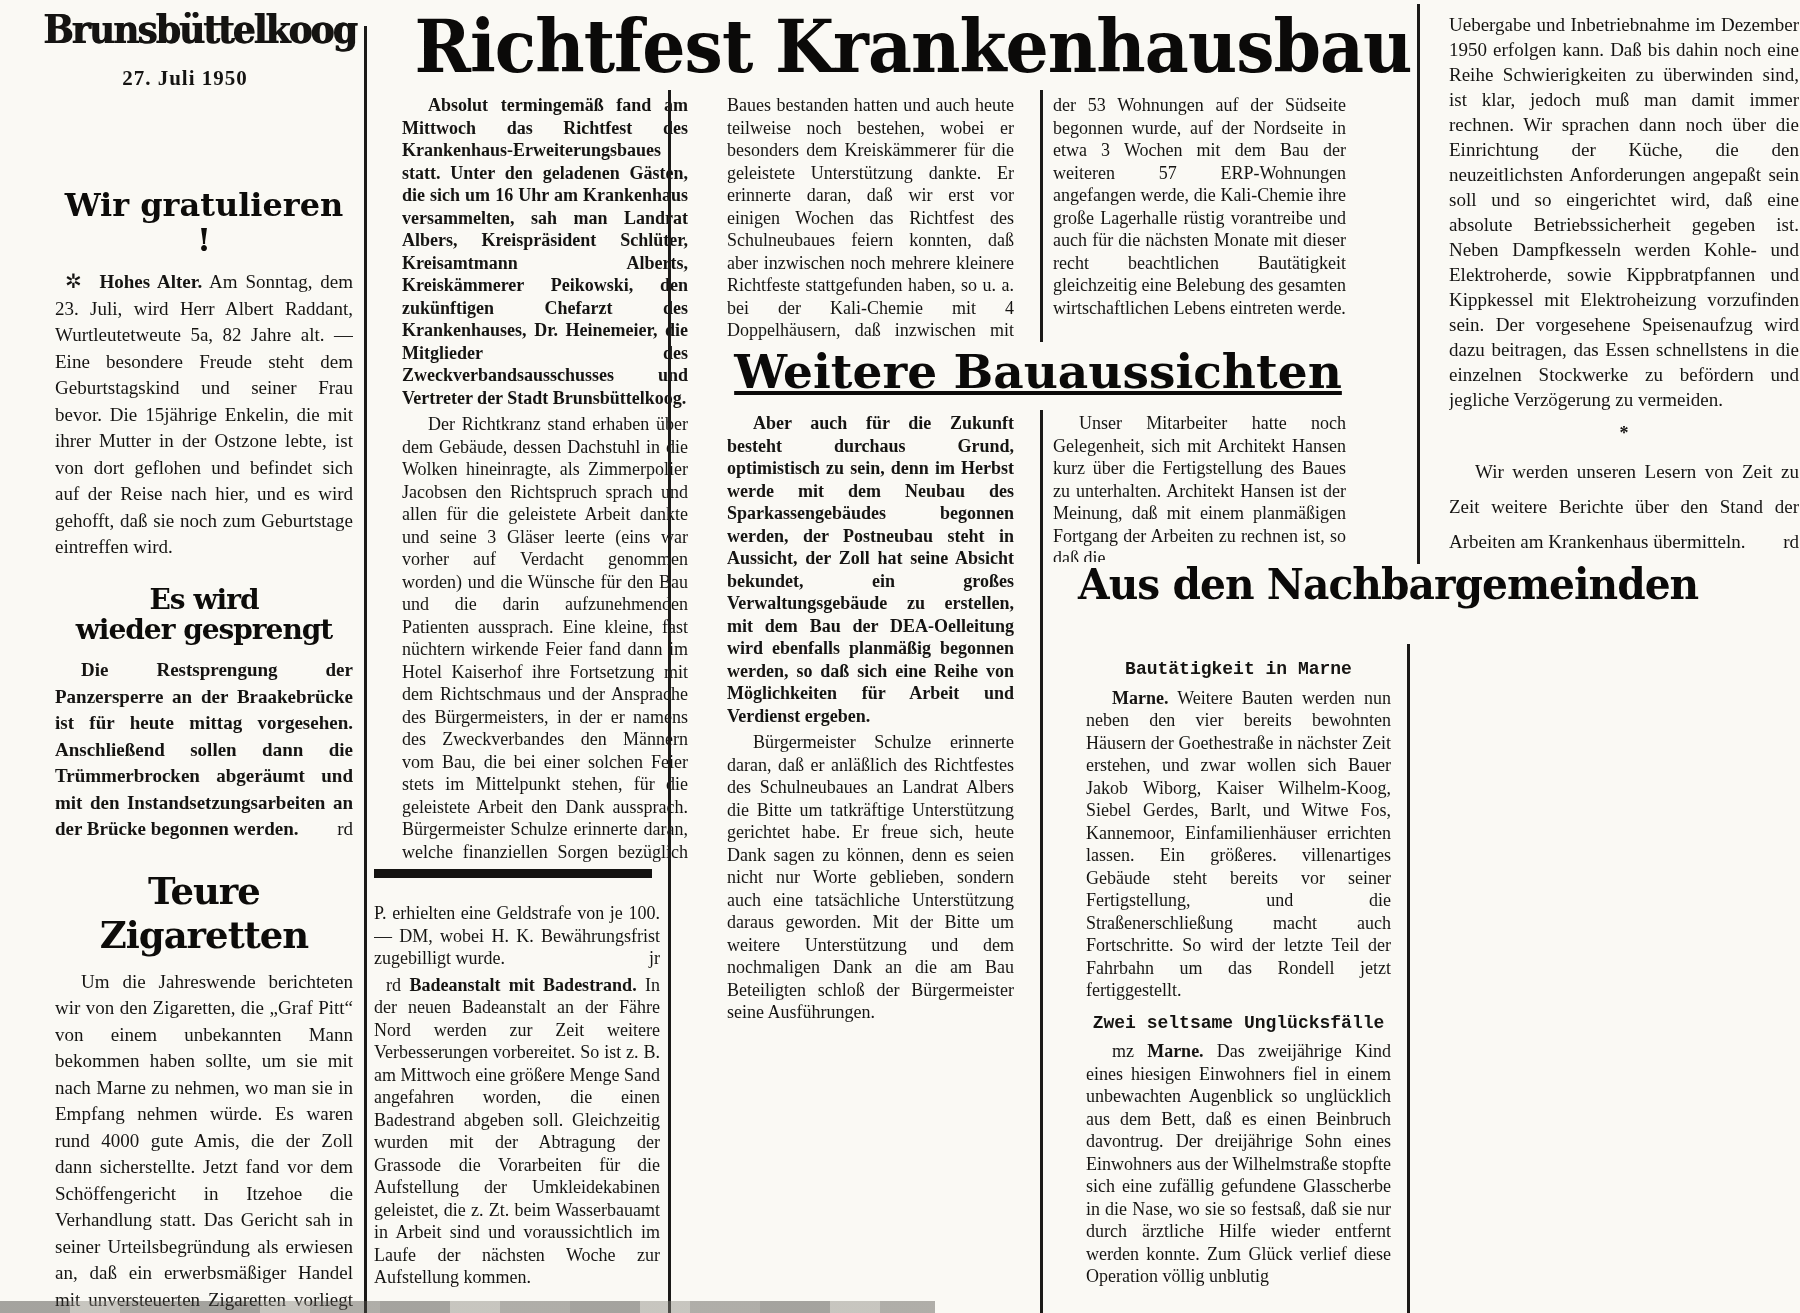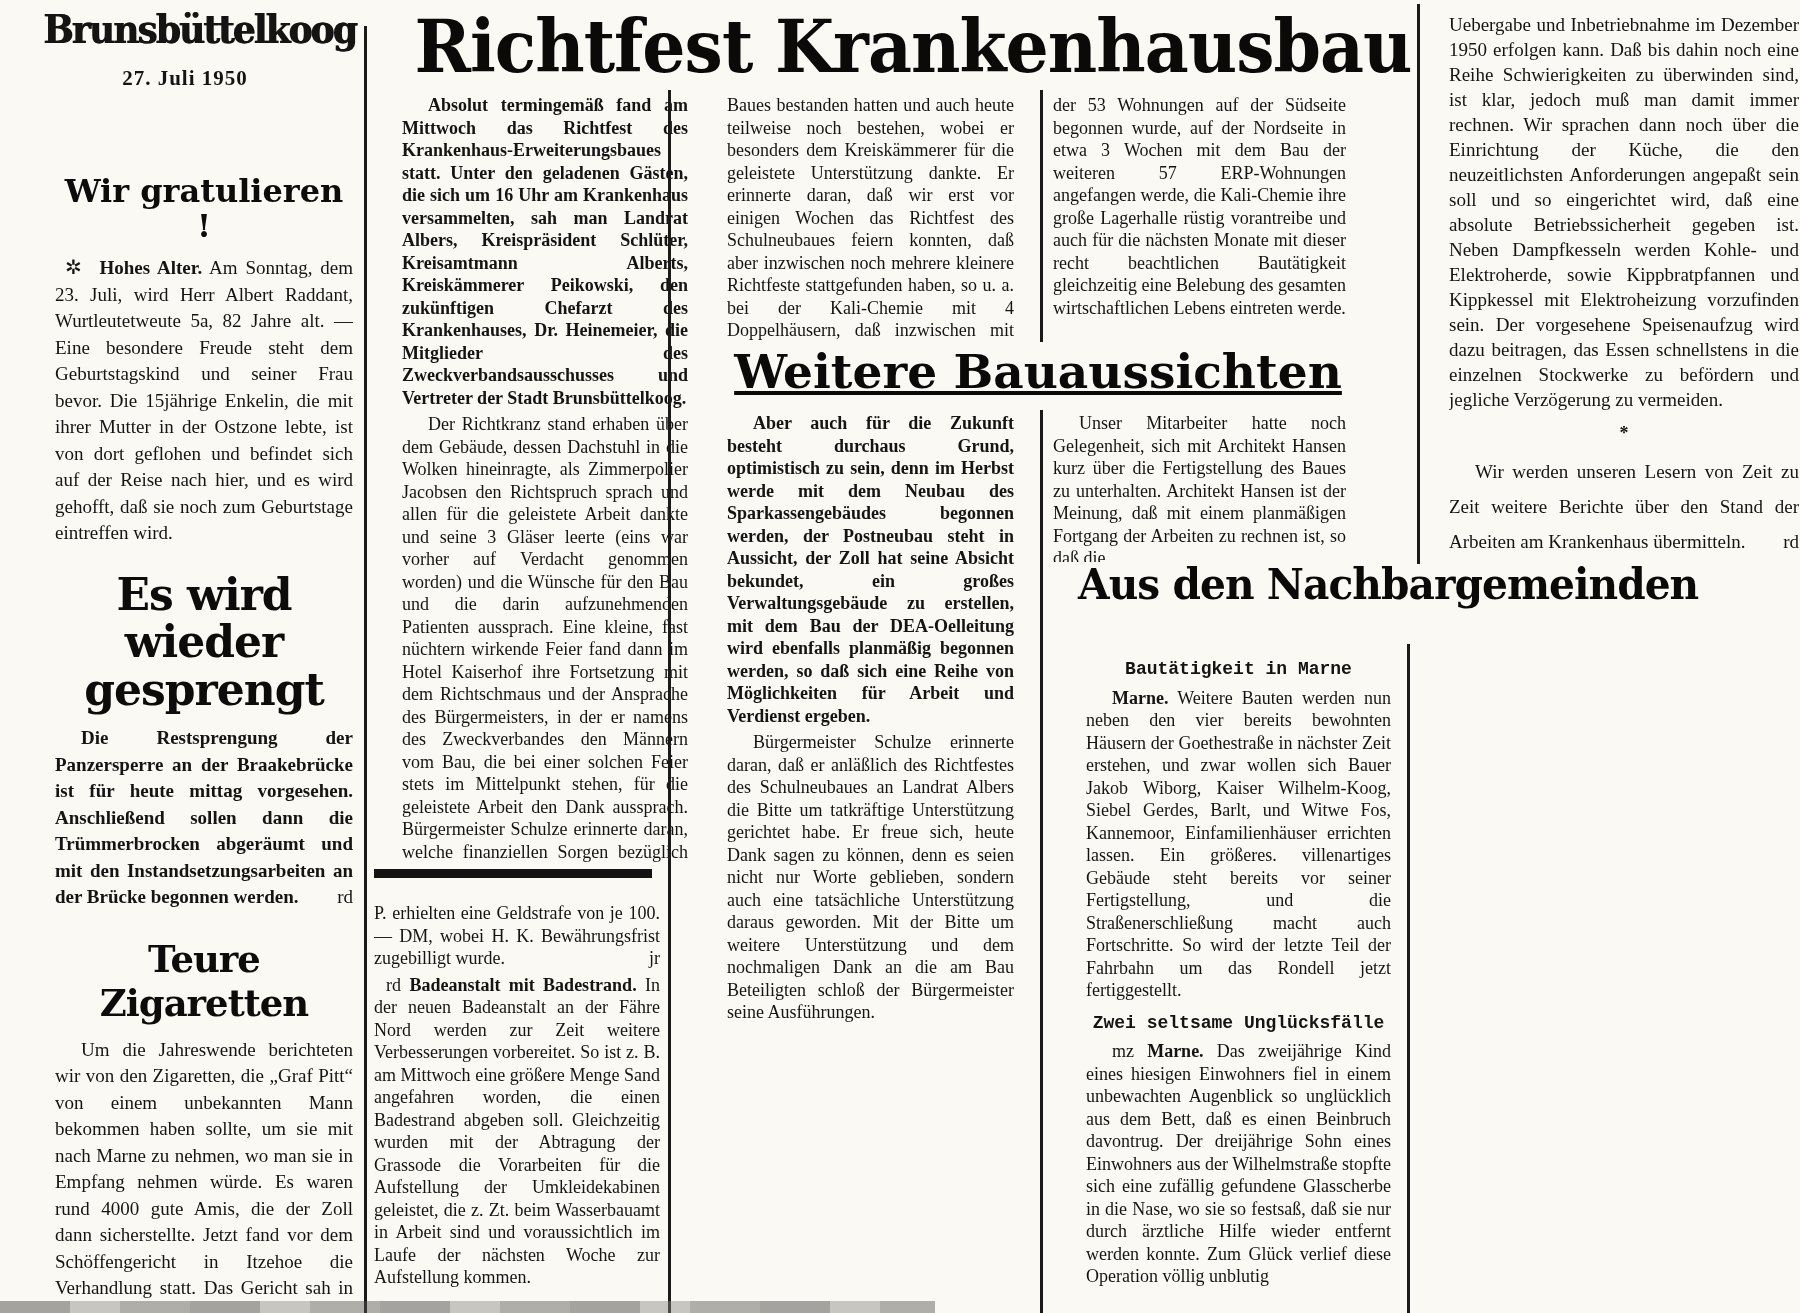--- a/index.html
+++ b/index.html
@@ -72,7 +72,7 @@
     <div class="mast-date">27. Juli 1950</div>
   </div>
 
-  <div class="col col-a" style="left:55px; top:148px; width:298px; height:1151px;">
+  <div class="col col-a" style="left:55px; top:162px; width:298px; height:1151px;">
     <div class="h-display h-small">Wir gratulieren !</div>
     <p style="text-indent:10px;"><span class="star">✲</span>&nbsp;&nbsp;<span class="lead">Hohes Alter.</span> <span>Am Sonntag, dem 23. Juli, wird Herr Albert Raddant, Wurtleutetweute 5a, 82 Jahre alt. — Eine besondere Freude steht dem Geburtstagskind und seiner Frau bevor. Die 15jährige Enkelin, die mit ihrer Mutter in der Ostzone lebte, ist von dort geflohen und befindet sich auf der Reise nach hier, und es wird gehofft, daß sie noch zum Geburtstage eintreffen wird.</span></p>
 

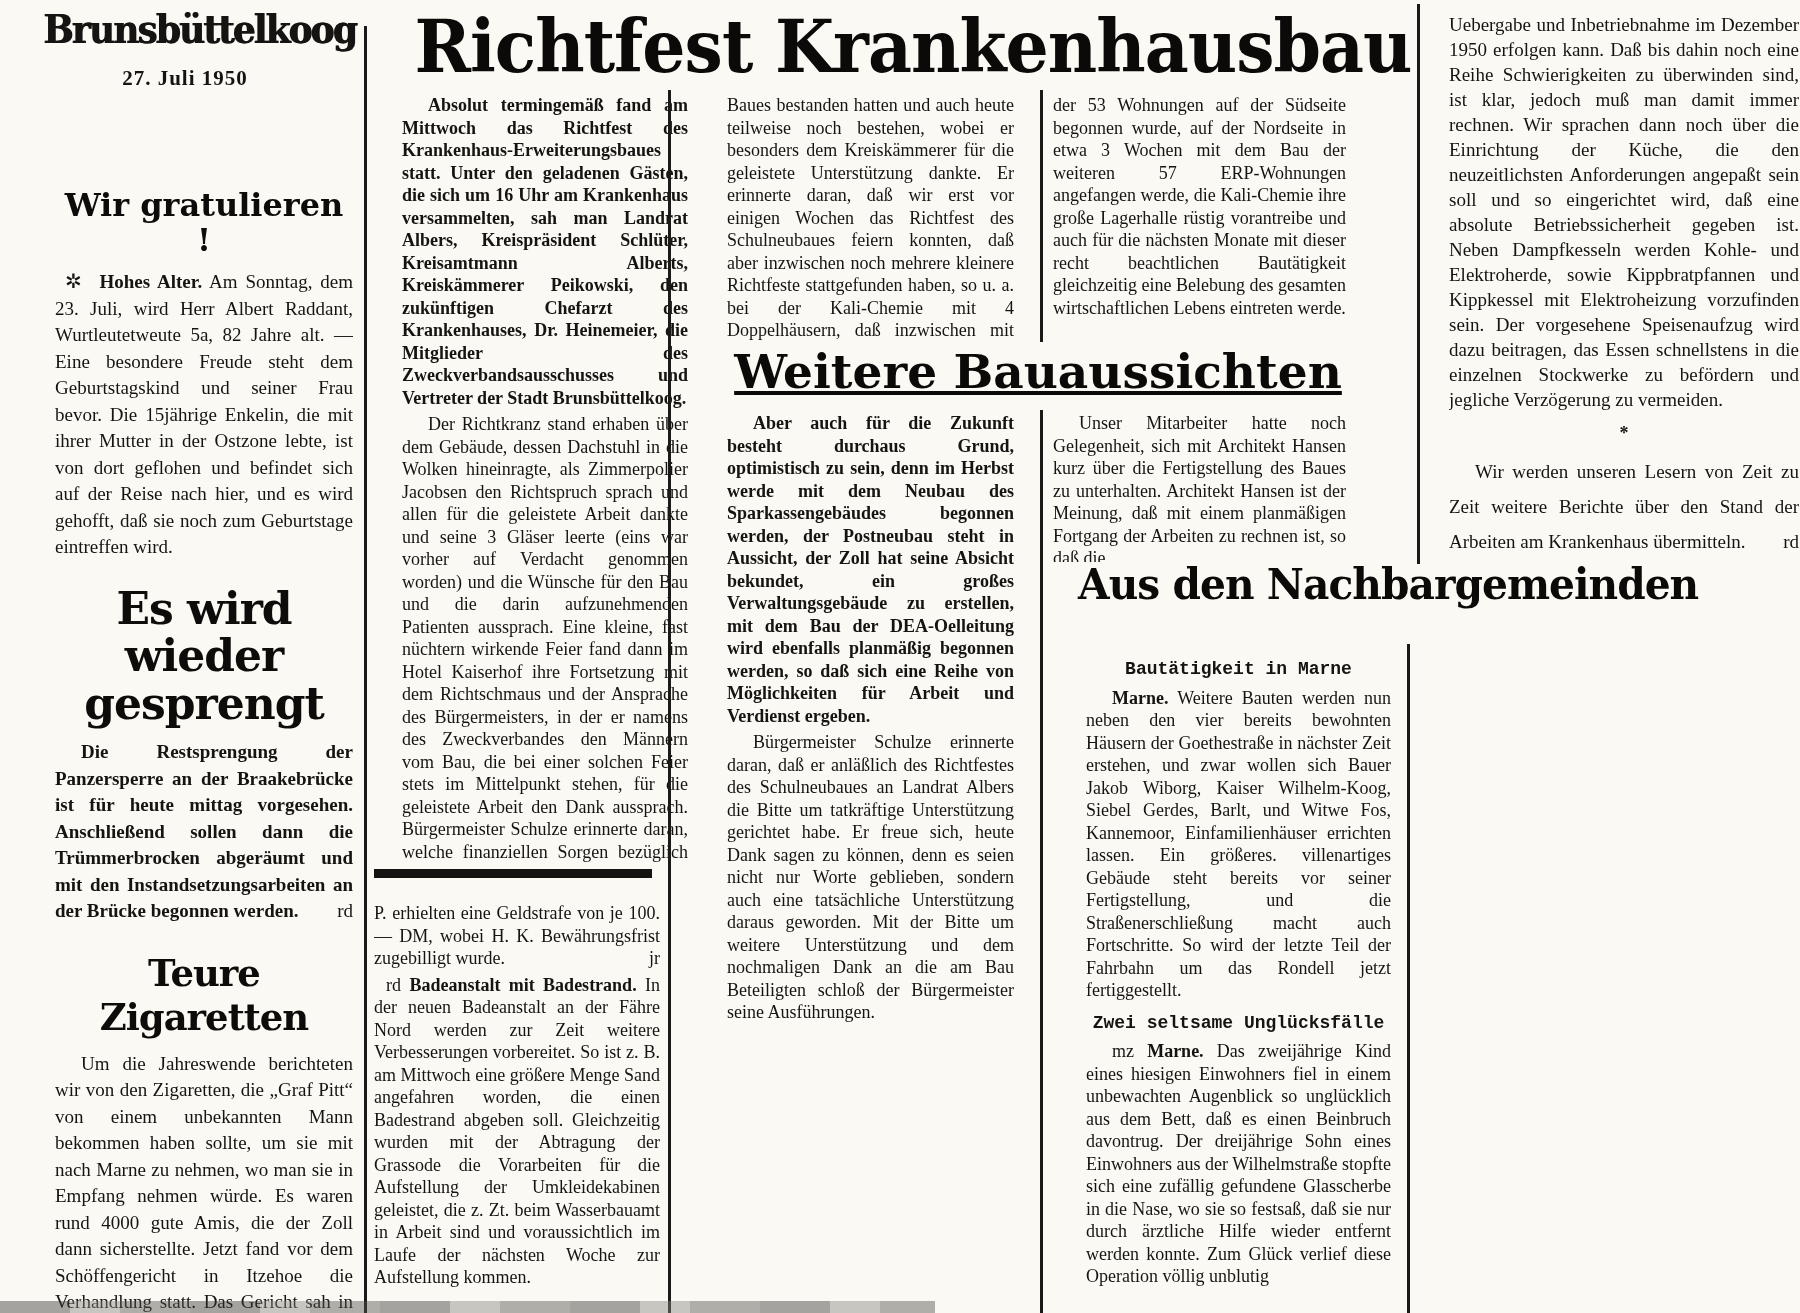--- a/index.html
+++ b/index.html
@@ -39,7 +39,7 @@
   .col-a p{font-size:19px; line-height:26.5px;}
   .h-display{font-family:"DejaVu Serif", serif; font-weight:bold; text-align:center; color:#0d0c0a;}
   .h-small{font-size:32px; line-height:1.1; margin:26px 0 10px;}
-  .h-twoline{font-size:44px; line-height:1.08; margin:24px 0 12px; letter-spacing:-1px;}
+  .h-twoline{font-size:28px; line-height:1.08; margin:24px 0 12px; letter-spacing:-1px;}
   .h-zig{font-size:37px; margin:26px 0 12px; letter-spacing:-1px;}
   .main-headline{
     position:absolute; left:408px; top:4px; width:1010px;

